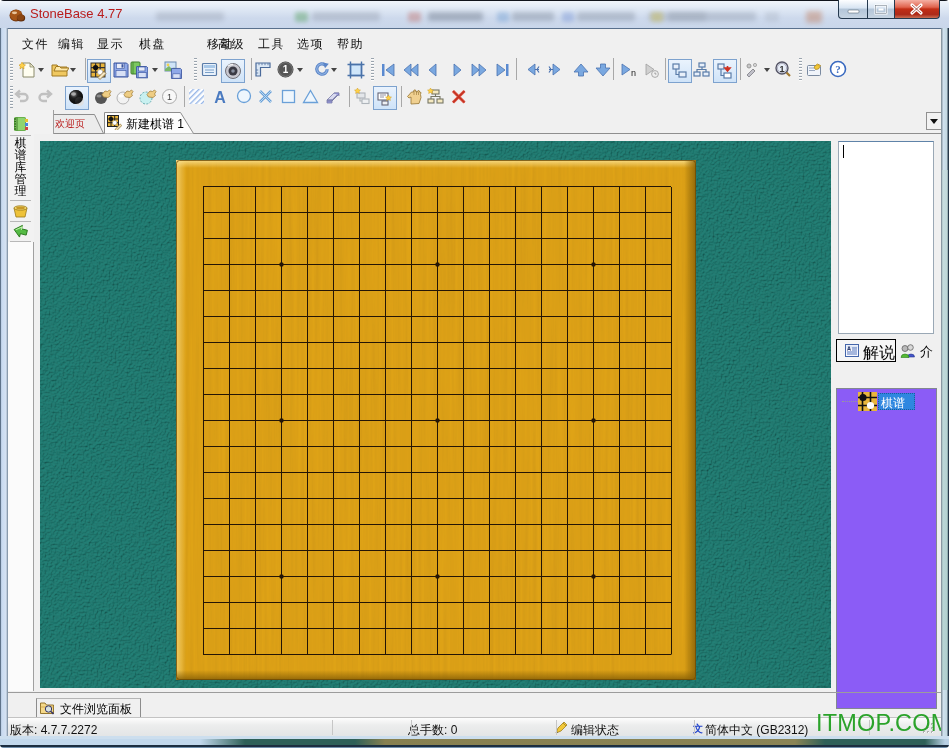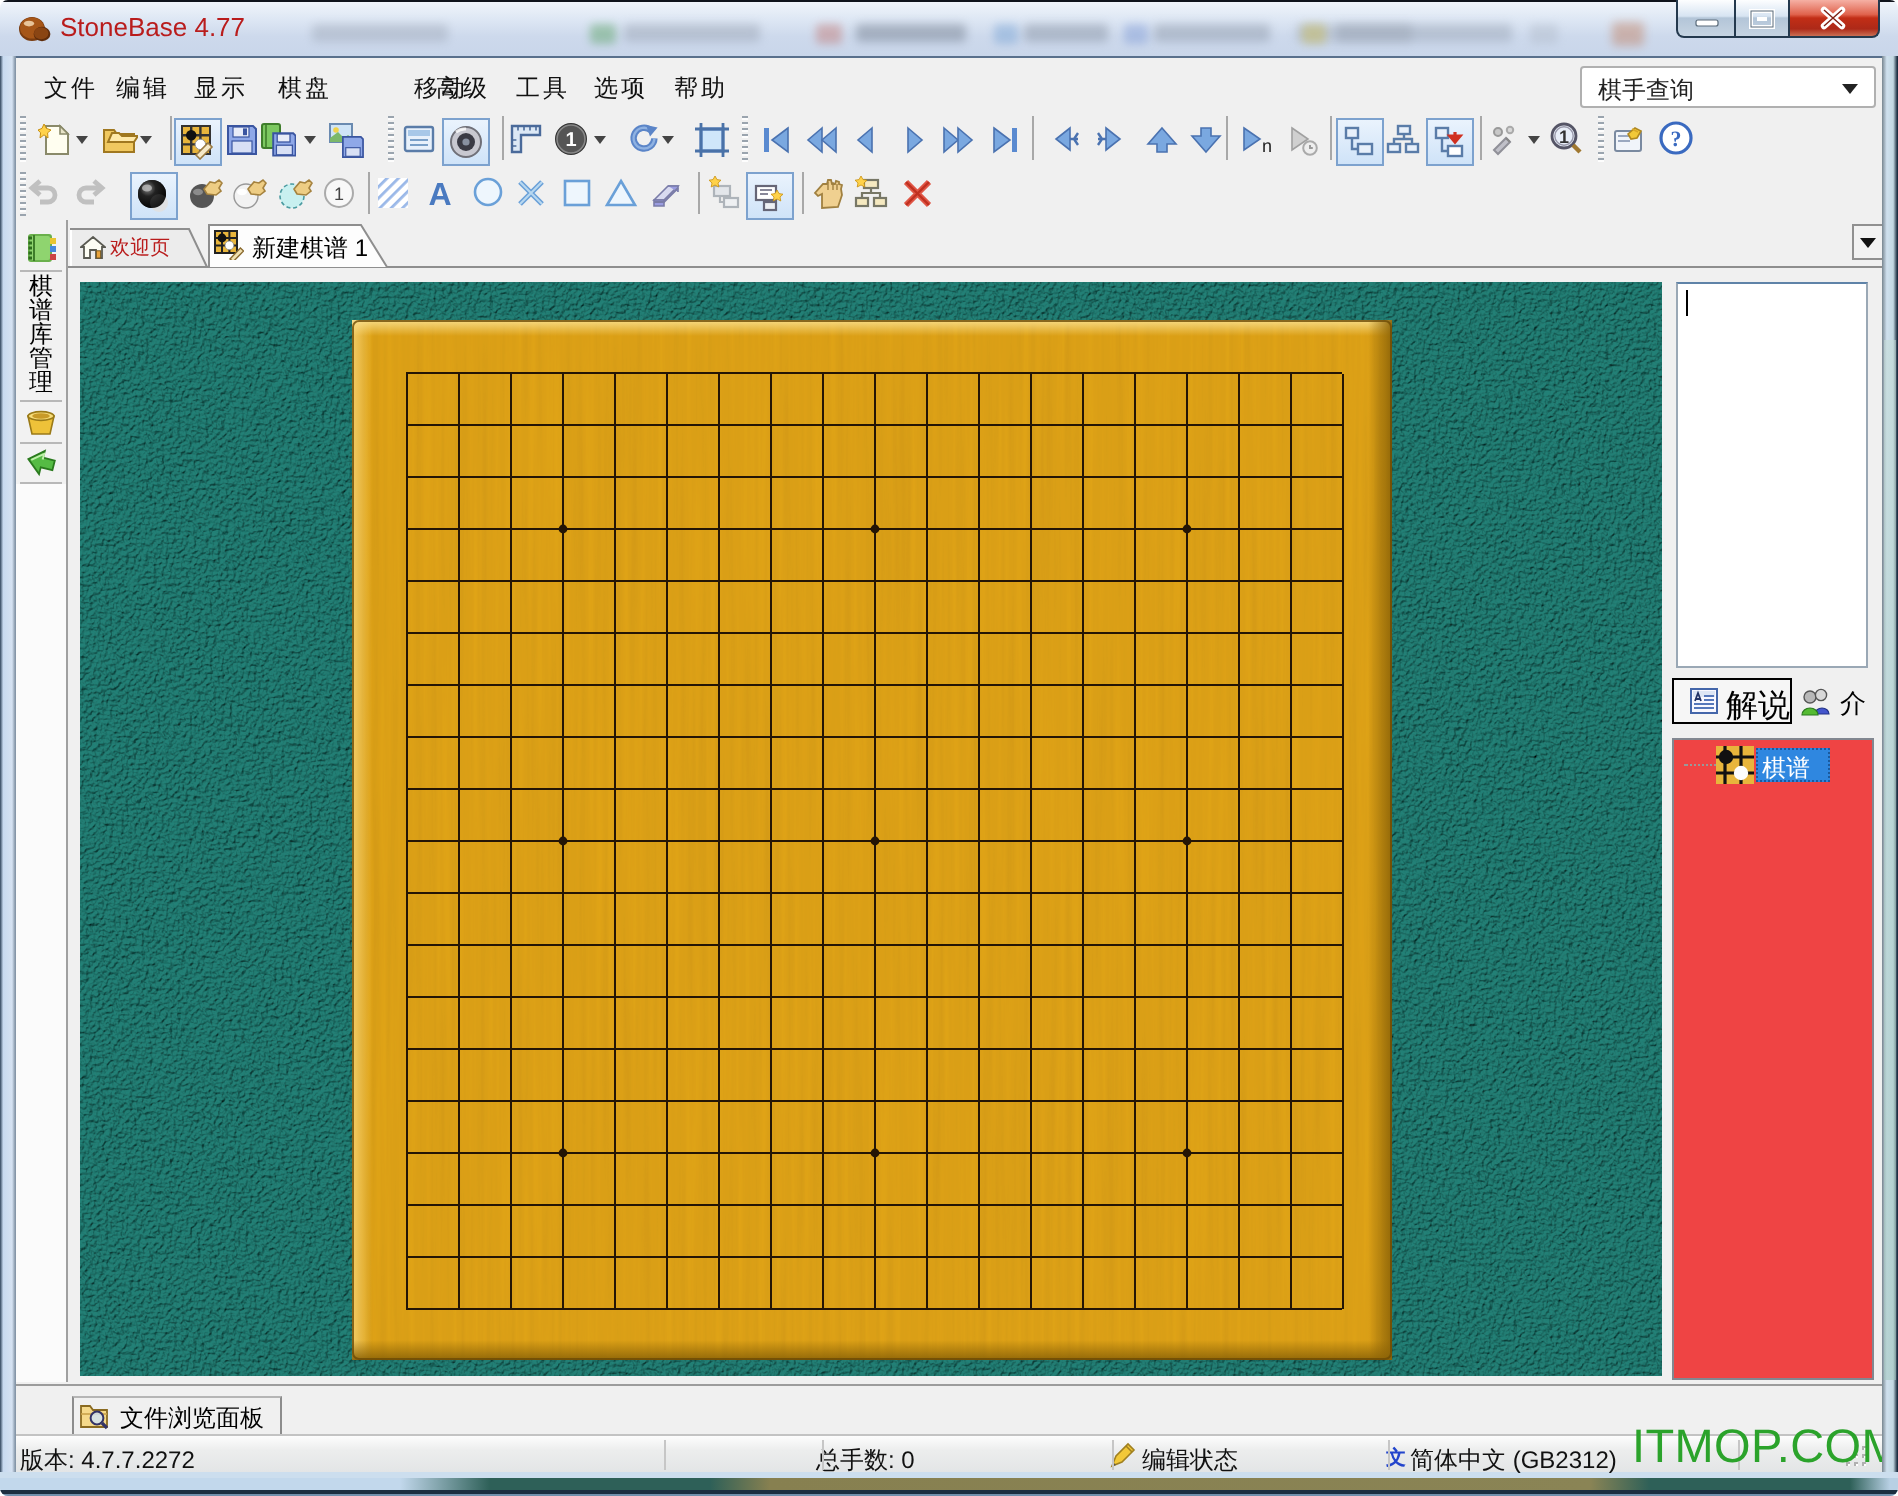--- a/index.html
+++ b/index.html
@@ -134,10 +134,6 @@
     <span class="mi" style="left:250px;">工具</span>
     <span class="mi" style="left:289px;">选项</span>
     <span class="mi" style="left:329px;">帮助</span>
-    <div id="combo">
-        <span>棋手查询</span>
-        <div class="arr"></div>
-      </div>
   </div>
 
   <div class="abs" id="tb1">

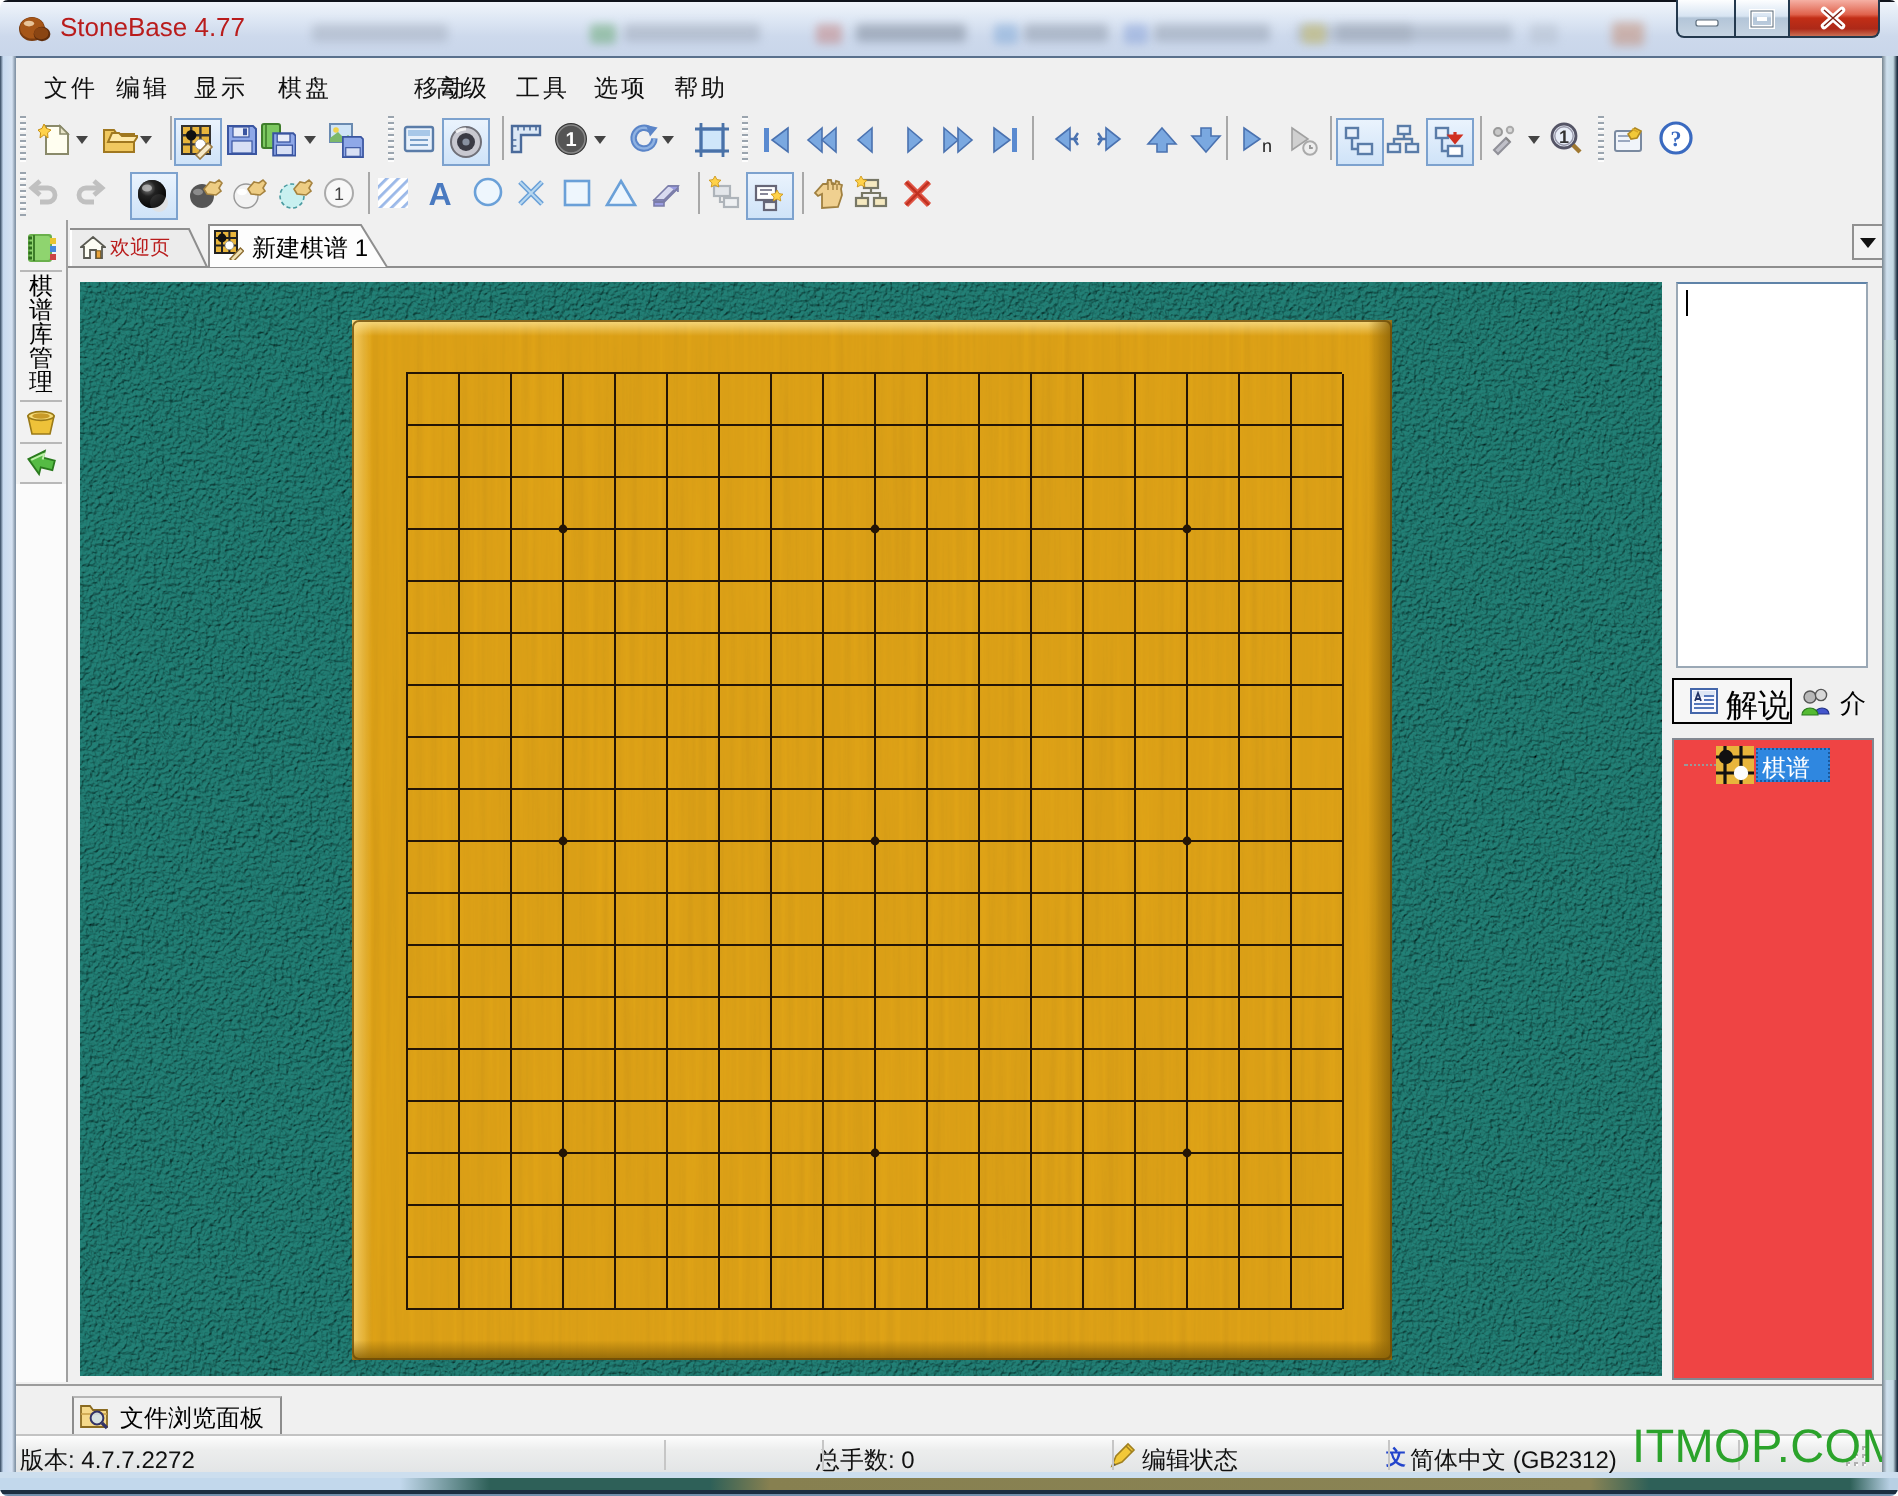--- a/index.html
+++ b/index.html
@@ -37,7 +37,7 @@
 #dropbtn:before{content:"";position:absolute;left:3px;top:6px;border-left:4px solid transparent;border-right:4px solid transparent;border-top:5px solid #111;}
 
 #sidebar{left:8px;top:134px;width:26px;height:557px;background:#fbfbfb;border-right:1px solid #a0a0a0;box-sizing:border-box;}
-#sidetabs{left:8px;top:110px;width:25px;height:132px;background:#f2f2f2;border-right:1px solid #a0a0a0;}
+#sidetabs{left:8px;top:110px;width:25px;height:132px;background:#f2f2f2;border-right:1px solid #a0a0a0;padding-left:20px;}
 .vtext{position:absolute;left:6px;width:13px;font-size:12px;color:#000;line-height:12.1px;text-align:center;}
 
 #mainpage{left:34px;top:134px;width:803px;height:557px;background:#f0f0f0;}

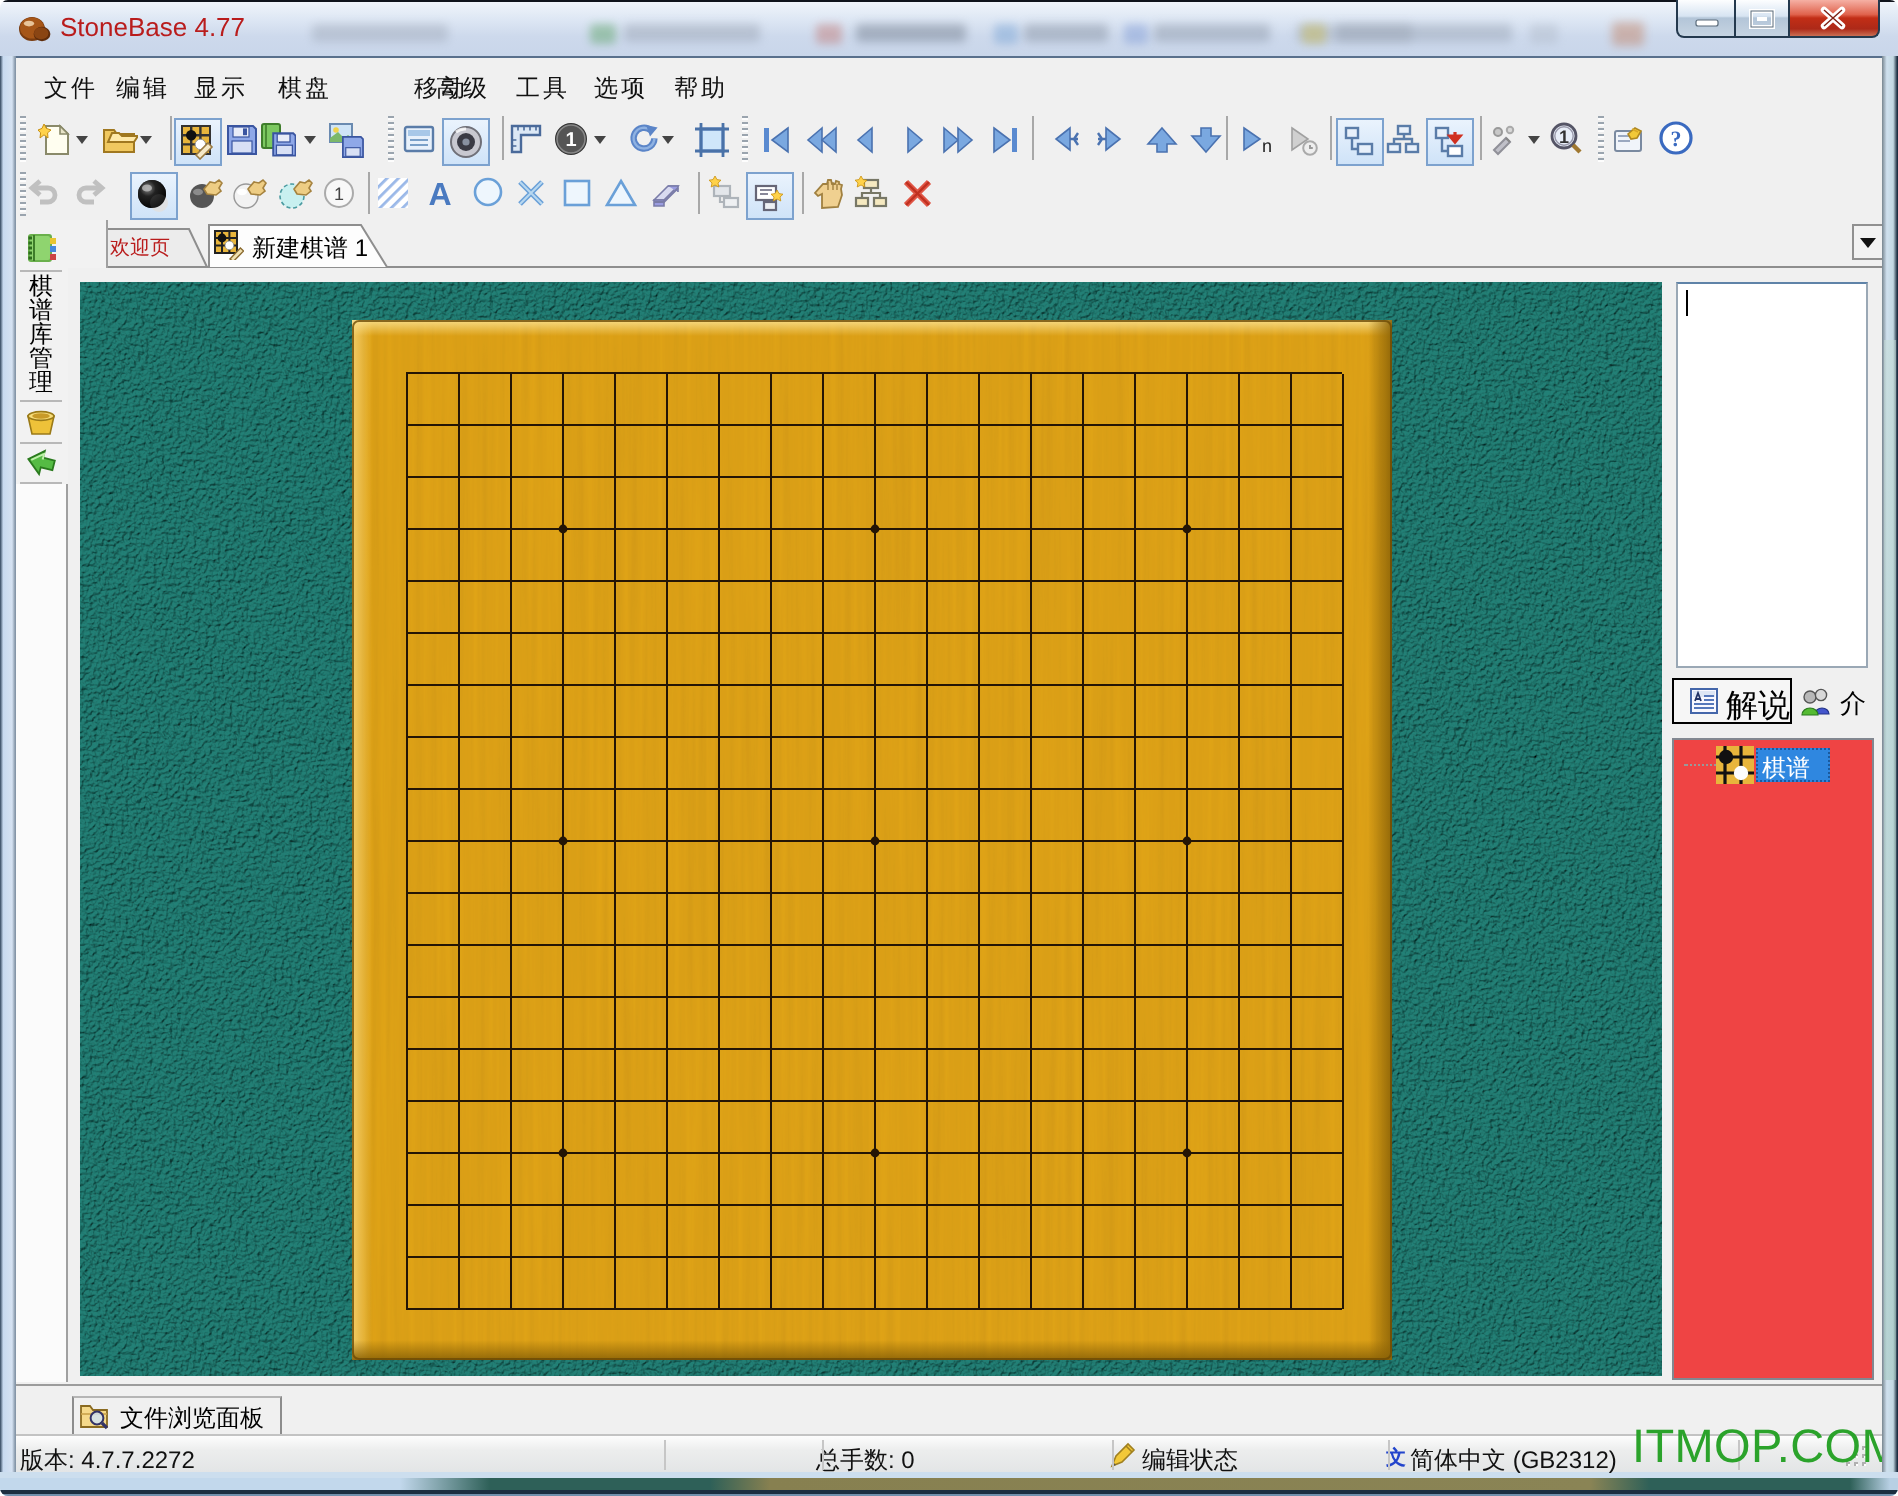--- a/index.html
+++ b/index.html
@@ -48,7 +48,7 @@
 #cursor{left:843px;top:145px;width:1px;height:13px;background:#000;}
 #rtabs{left:836px;top:339px;width:105px;height:23px;}
 #rtab1{position:absolute;left:0px;top:0px;width:60px;height:23px;border:1.5px solid #000;background:#f6f6f6;box-sizing:border-box;}
-#tree{left:836px;top:369px;width:101px;height:321px;background:#ef4444;border:1px solid #828790;box-sizing:border-box;}
+#tree{left:836px;top:388px;width:101px;height:321px;background:#8b5cf6;border:1px solid #828790;box-sizing:border-box;}
 
 #botline{left:8px;top:692px;width:933px;height:1px;background:#9c9c9c;}
 #bottab{left:36px;top:698px;width:105px;height:34px;background:#f0f0f0;border:1px solid #8c8c8c;border-top:1px solid #b5b5b5;box-sizing:border-box;}

